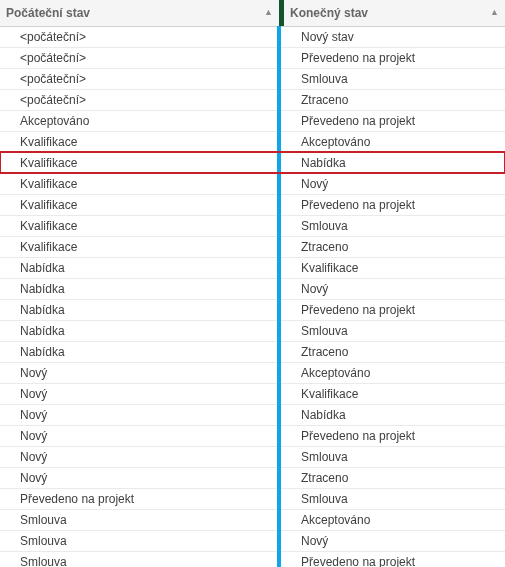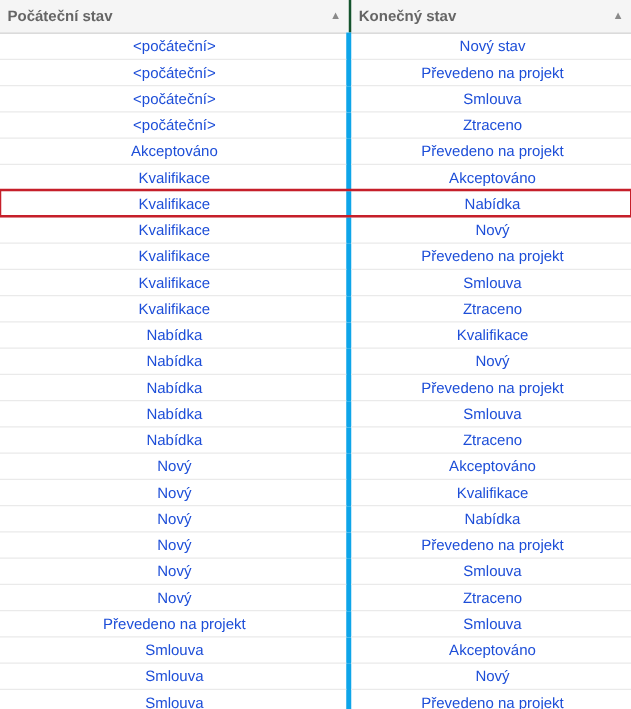--- a/index.html
+++ b/index.html
@@ -18,7 +18,7 @@
   .table col.col-initial { width: 279px; }
   .table col.col-final { width: 226px; }
   .table th, .table td {
-    text-align: center;
+    text-align: left;
     vertical-align: middle;
     padding: 0;
     box-sizing: border-box;

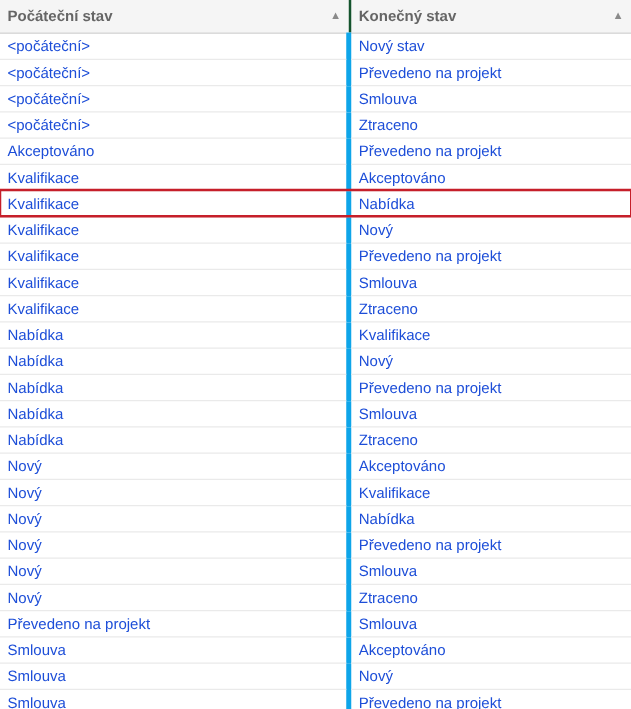--- a/index.html
+++ b/index.html
@@ -35,7 +35,7 @@
     justify-content: space-between;
     padding: 0 6px;
     height: 100%;
-    border-left: 2px solid #14532d;
+    border-left: 5px solid #14532d;
     box-sizing: border-box;
   }
   .header-row th:first-child .header-cell-inner {

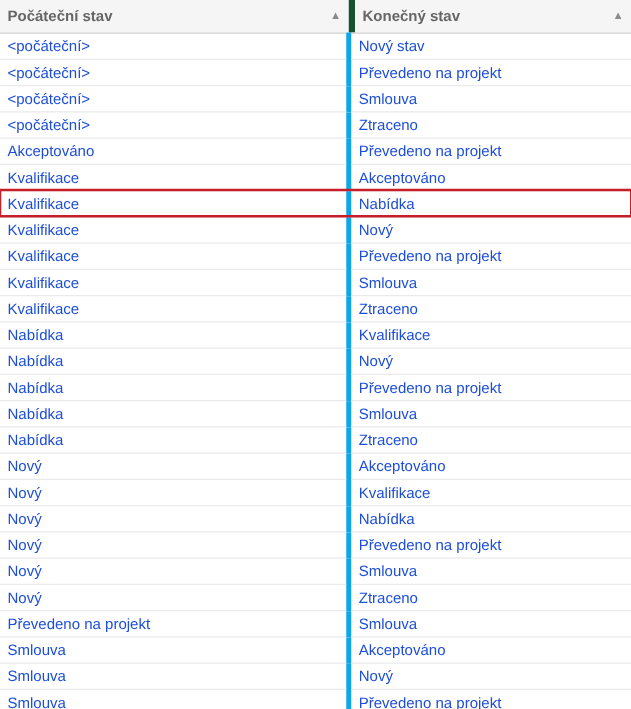--- a/index.html
+++ b/index.html
@@ -53,12 +53,12 @@
   .data-row td {
     height: 21px;
     border-bottom: 1px solid #eaeaea;
-    padding-left: 6px;
+    padding-left: 20px;
     padding-right: 4px;
     white-space: nowrap;
     overflow: hidden;
     text-overflow: ellipsis;
-    color: #1d4ed8;
+    color: #404040;
   }
   .data-row td + td {
     border-left: 4px solid #0ea5e9;

